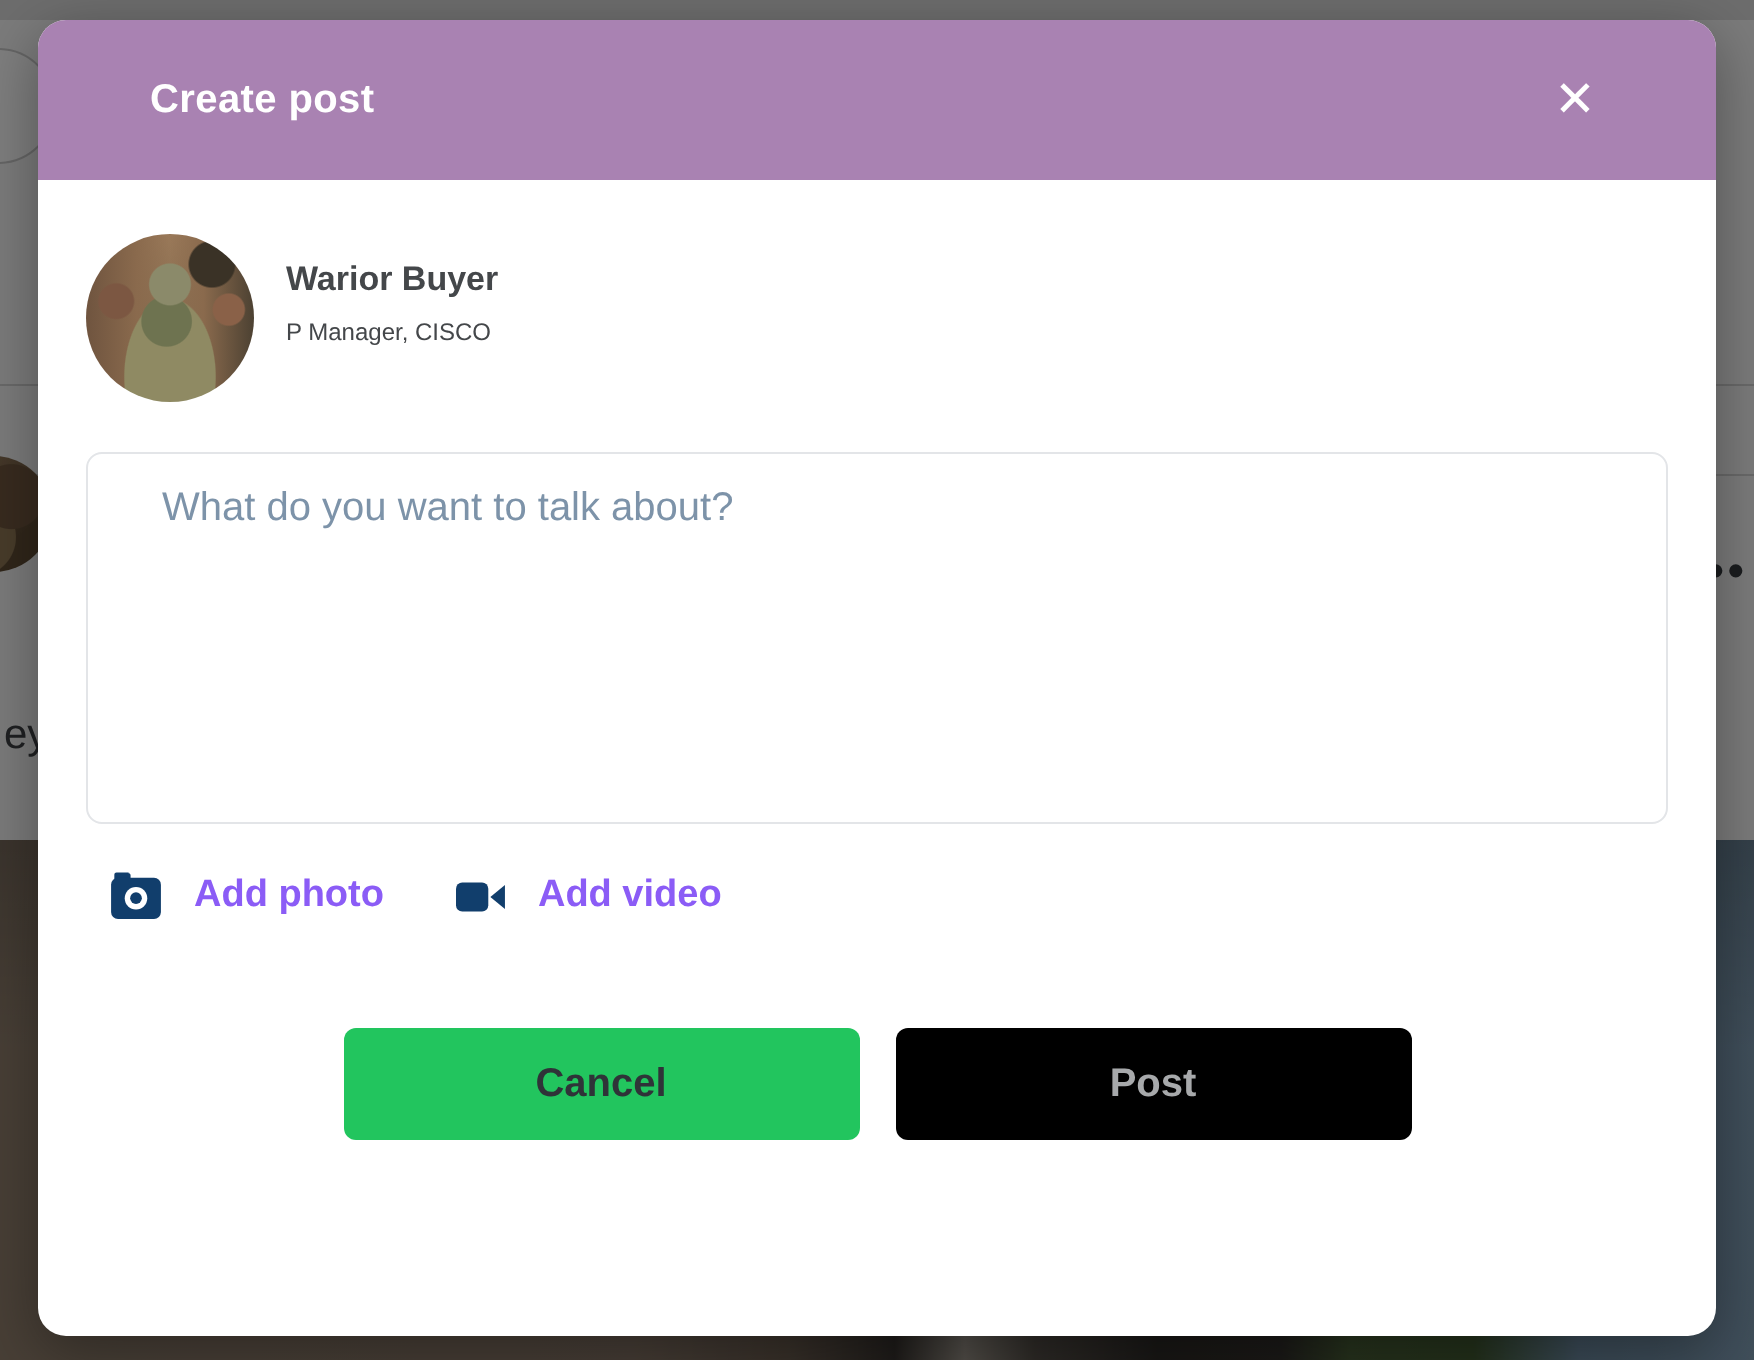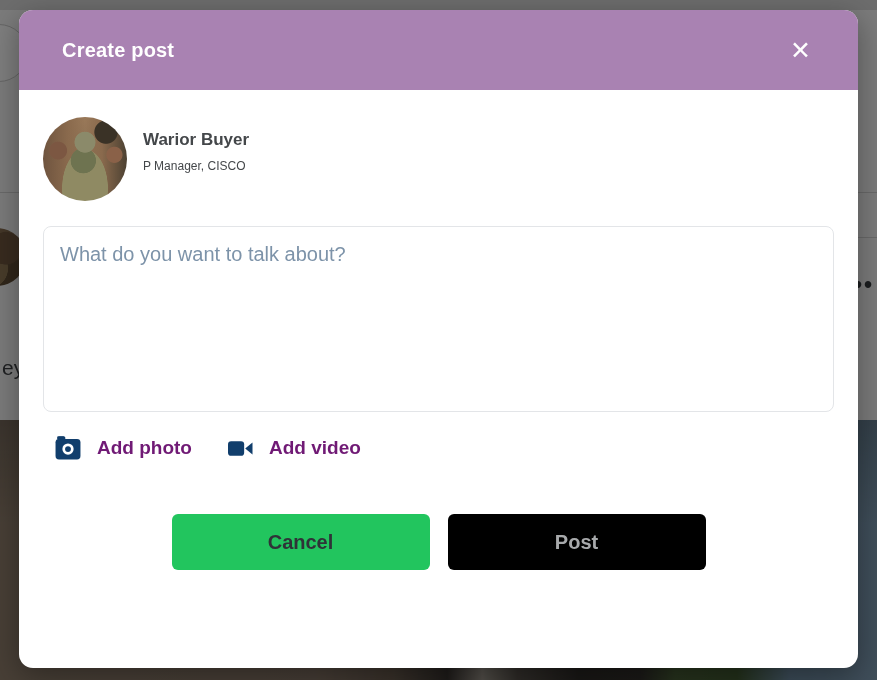--- a/index.html
+++ b/index.html
@@ -43,7 +43,7 @@
     box-shadow: 0 8px 30px rgba(0,0,0,0.35); }
 
   .modal-header { height: 80px; flex: 0 0 80px; background: #a982b2; display: flex;
-    align-items: center; justify-content: space-between; padding: 0 43px; }
+    align-items: center; justify-content: space-between; padding: 0 56px; }
   .modal-title { color: #ffffff; font-size: 20px; font-weight: 700; letter-spacing: 0.2px; }
   .close-btn { background: none; border: none; color: #ffffff; font-size: 25px; font-weight: 400;
     line-height: 1; cursor: pointer; padding: 4px; font-family: "Liberation Sans", sans-serif; }

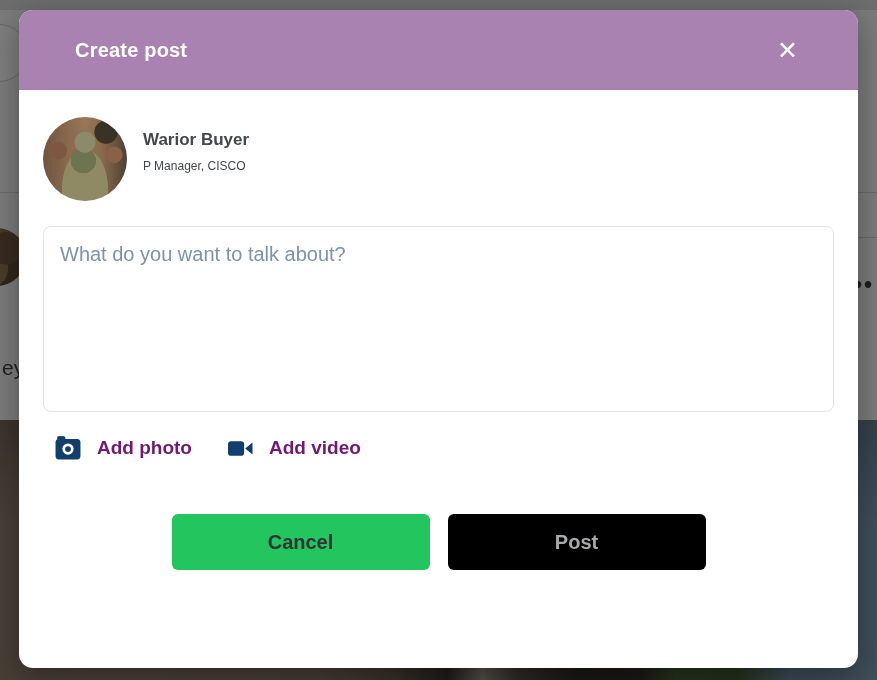--- a/index.html
+++ b/index.html
@@ -66,7 +66,7 @@
   .user-subtitle { font-size: 12px; font-weight: 400; color: #44474a; margin-top: 9px; }
 
   .composer { margin-top: 25px; width: 100%; height: 186px; resize: none;
-    border: 1px solid #e3e5e8; border-radius: 8px; padding: 16px 16px;
+    border: 1px solid #e3e5e8; border-radius: 8px; padding: 16px 37px;
     font-family: "Liberation Sans", sans-serif; font-size: 20px; color: #3c4858; outline: none; }
   .composer::placeholder { color: #7d93a9; opacity: 1; }
 

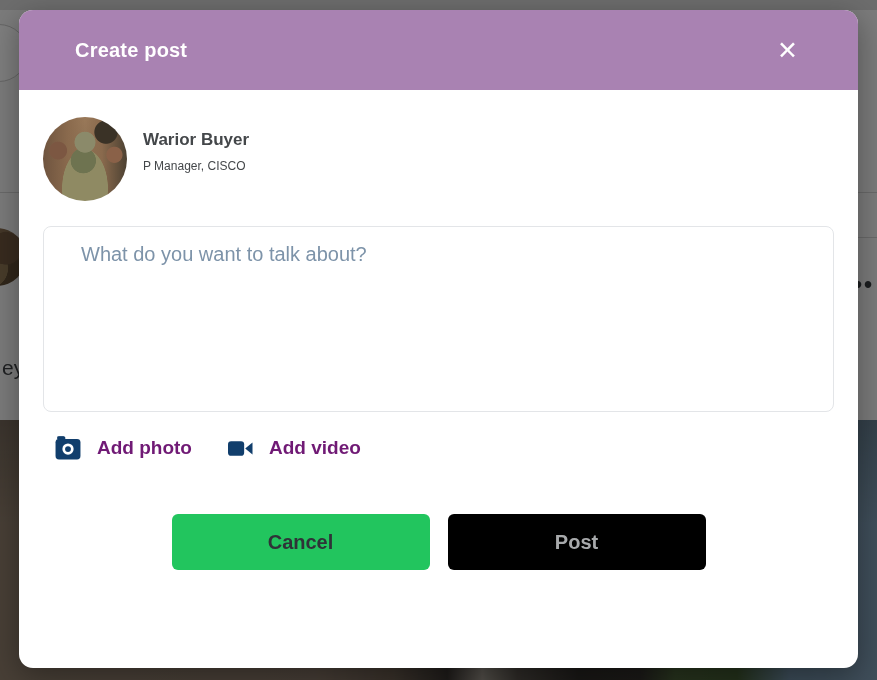--- a/index.html
+++ b/index.html
@@ -72,7 +72,7 @@
 
   .attach-row { margin-top: 24px; display: flex; align-items: center; gap: 36px; padding-left: 12px; }
   .attach-btn { display: flex; align-items: center; gap: 16px; background: none; border: none;
-    cursor: pointer; color: #701a75; font-family: "Liberation Sans", sans-serif;
+    cursor: pointer; color: #8b5cf6; font-family: "Liberation Sans", sans-serif;
     font-size: 19px; font-weight: 700; padding: 0; }
   .attach-btn svg { display: block; }
 

